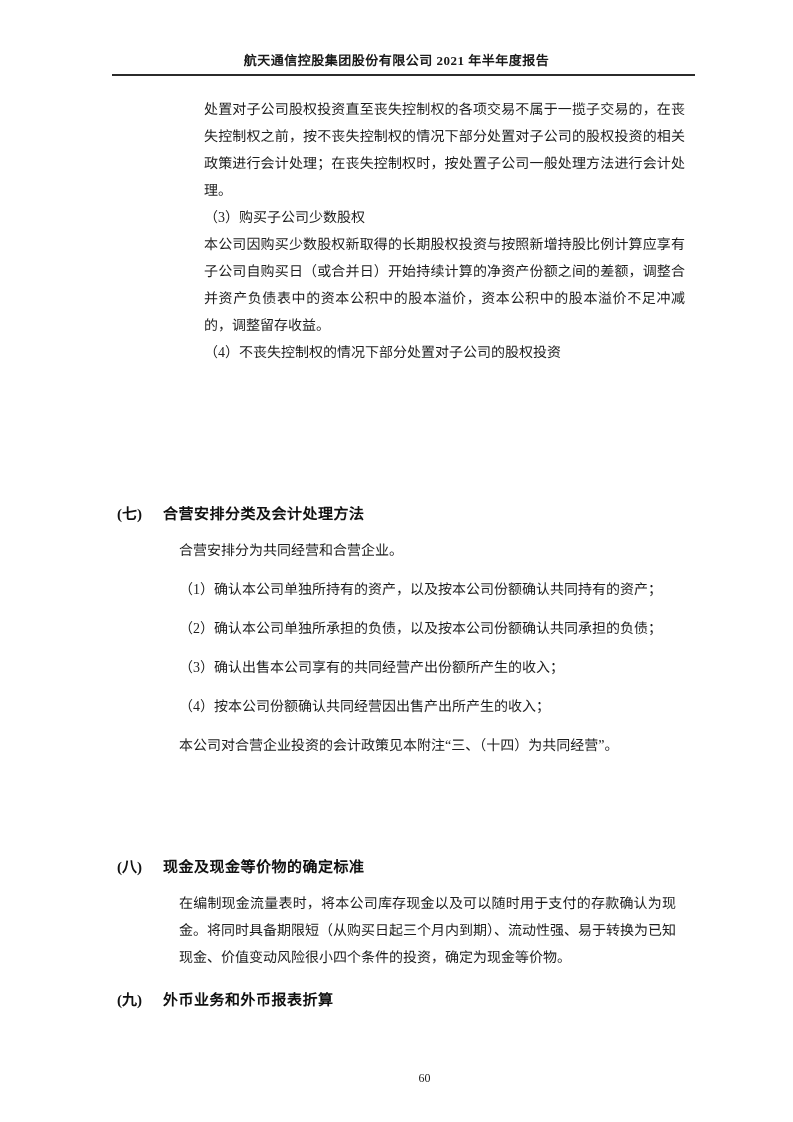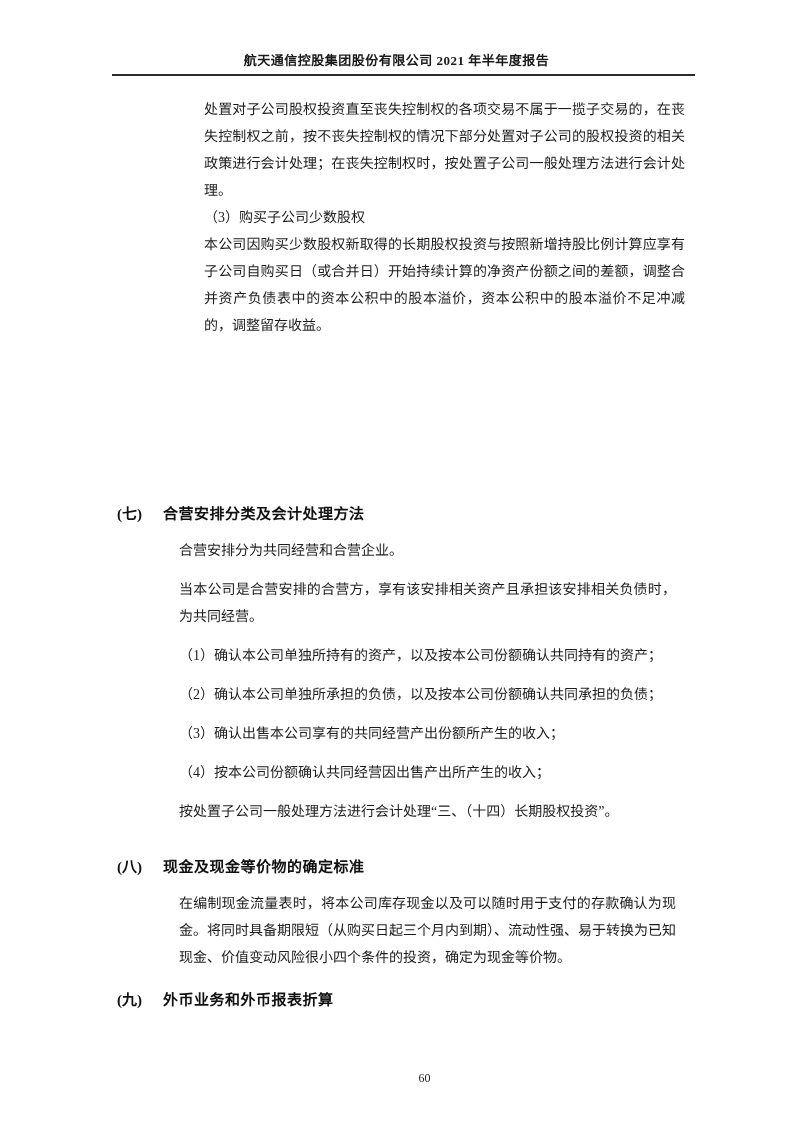--- a/index.html
+++ b/index.html
@@ -111,6 +111,7 @@
     <p>处置对子公司股权投资直至丧失控制权的各项交易不属于一揽子交易的，在丧失控制权之前，按不丧失控制权的情况下部分处置对子公司的股权投资的相关政策进行会计处理；在丧失控制权时，按处置子公司一般处理方法进行会计处理。</p>
     <p>（3）购买子公司少数股权</p>
     <p>本公司因购买少数股权新取得的长期股权投资与按照新增持股比例计算应享有子公司自购买日（或合并日）开始持续计算的净资产份额之间的差额，调整合并资产负债表中的资本公积中的股本溢价，资本公积中的股本溢价不足冲减的，调整留存收益。</p>
+    <p>（4）不丧失控制权的情况下部分处置对子公司的股权投资</p>
   </div>
 
   <div class="section sec-7">

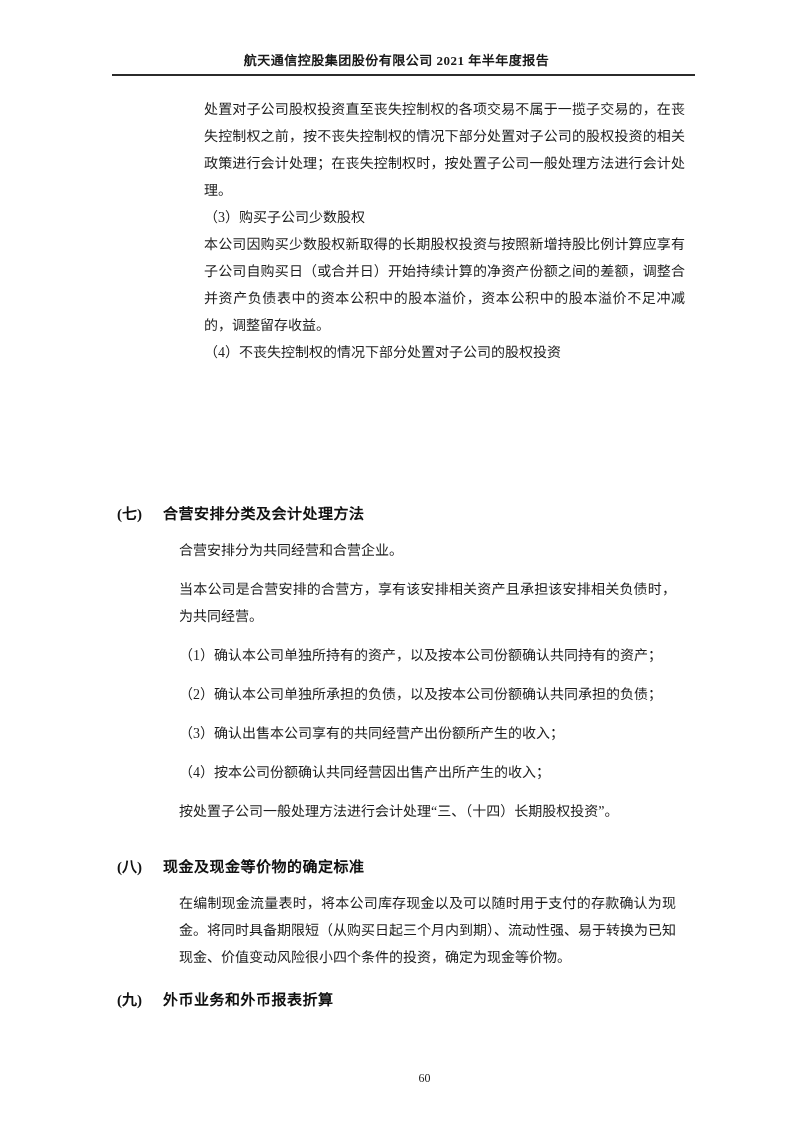--- a/index.html
+++ b/index.html
@@ -119,7 +119,6 @@
     <span class="sec-title">合营安排分类及会计处理方法</span>
     <div class="sec-body">
       <p>合营安排分为共同经营和合营企业。</p>
-      <p>当本公司是合营安排的合营方，享有该安排相关资产且承担该安排相关负债时，为共同经营。</p>
       <p>（1）确认本公司单独所持有的资产，以及按本公司份额确认共同持有的资产；</p>
       <p>（2）确认本公司单独所承担的负债，以及按本公司份额确认共同承担的负债；</p>
       <p>（3）确认出售本公司享有的共同经营产出份额所产生的收入；</p>

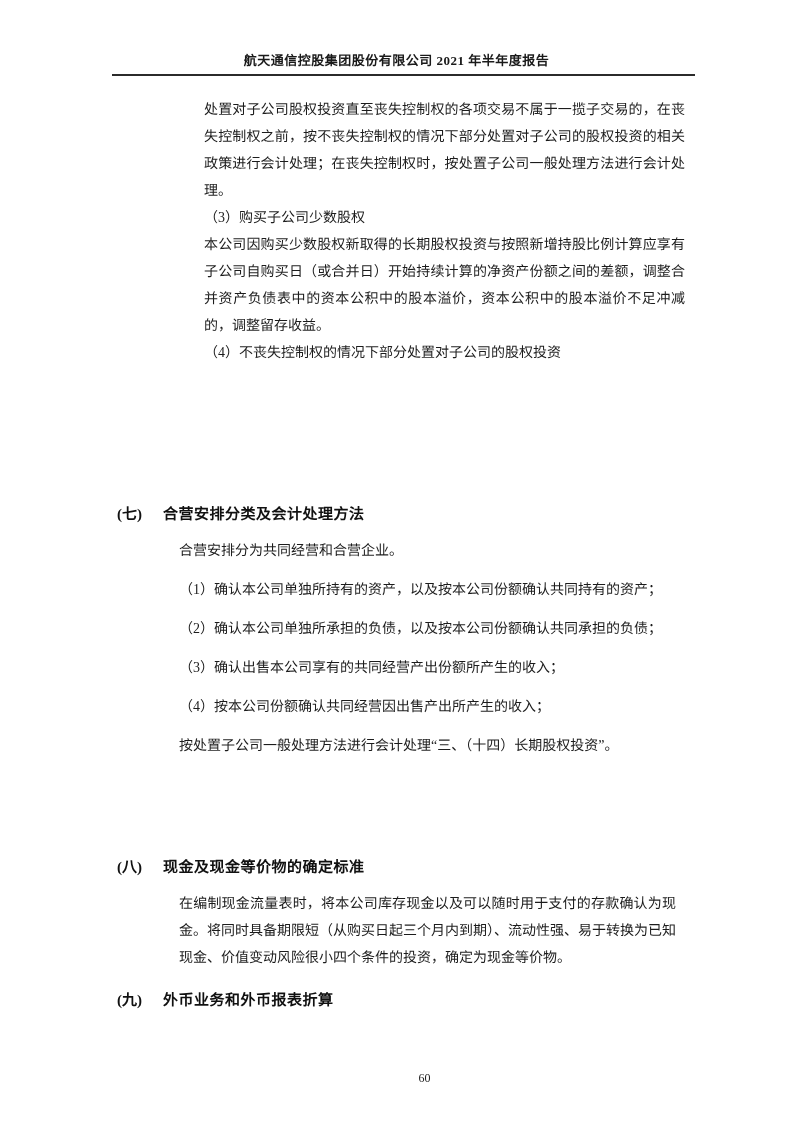--- a/index.html
+++ b/index.html
@@ -123,7 +123,7 @@
       <p>（2）确认本公司单独所承担的负债，以及按本公司份额确认共同承担的负债；</p>
       <p>（3）确认出售本公司享有的共同经营产出份额所产生的收入；</p>
       <p>（4）按本公司份额确认共同经营因出售产出所产生的收入；</p>
-      <p>按处置子公司一般处理方法进行会计处理“三、（十四）长期股权投资”。</p>
+      <p>本公司对合营企业投资的会计政策见本附注“三、（十四）为共同经营”。</p>
     </div>
   </div>
 

